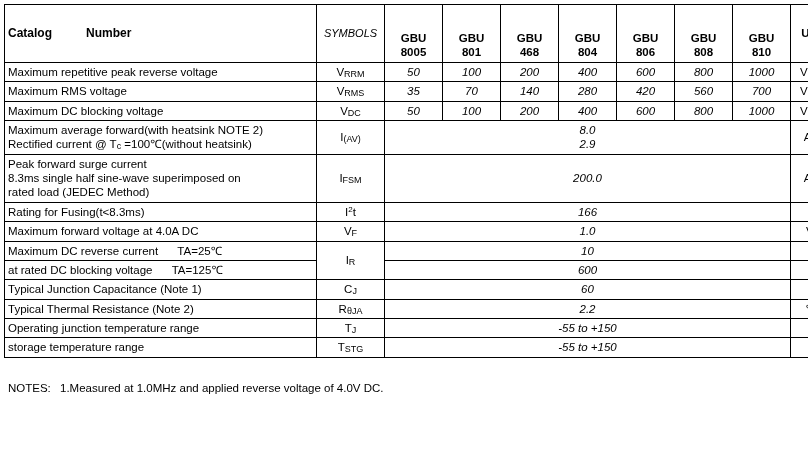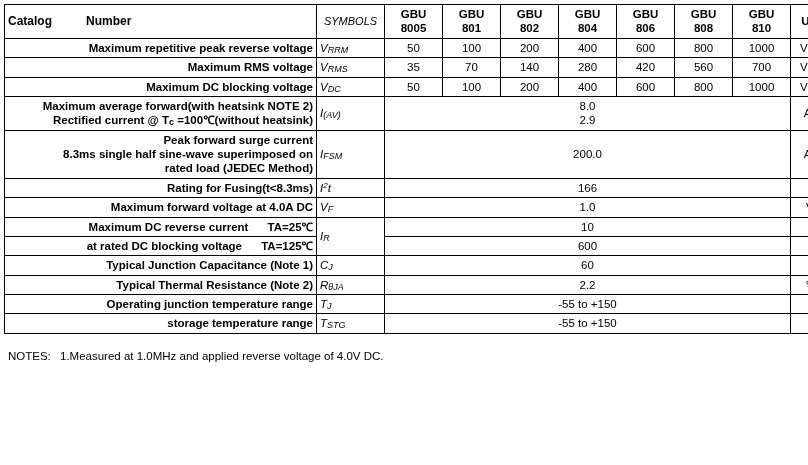--- a/index.html
+++ b/index.html
@@ -68,7 +68,7 @@
     font-weight: normal;
     font-size: 11px;
   }
-  .gbu-line1 { display: block; }
+  .gbu-line1 { display: block; margin-top: 24px; }
   .gbu-line2 { display: block; }
   .catalog-row {
     display: flex;

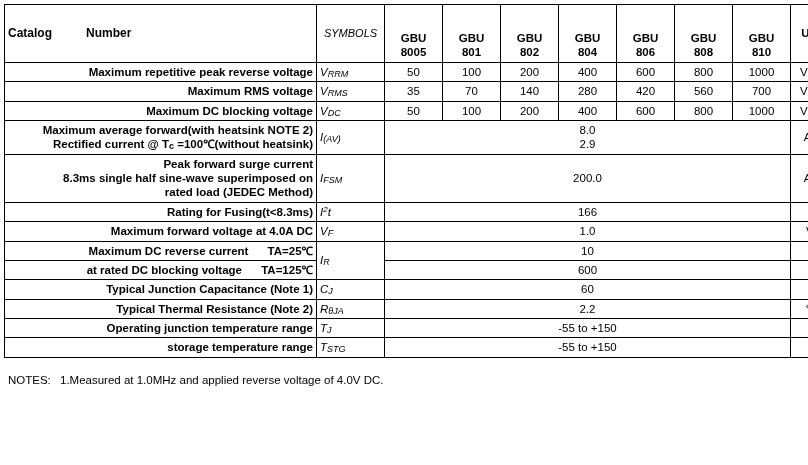--- a/index.html
+++ b/index.html
@@ -150,7 +150,7 @@
         </td>
         <td>
           <span class="gbu-line1">GBU</span>
-          <span class="gbu-line2">802</span>
+          <span class="gbu-line2">468</span>
         </td>
         <td>
           <span class="gbu-line1">GBU</span>

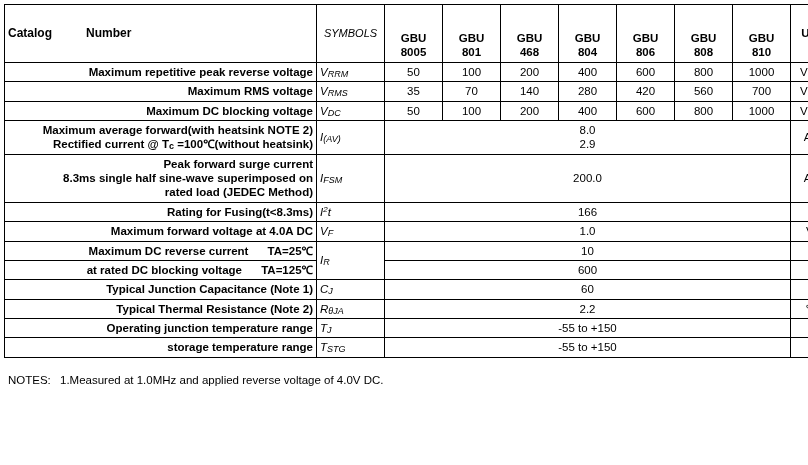--- a/index.html
+++ b/index.html
@@ -39,9 +39,8 @@
   .col-units { width: 56px; }
 
   .param {
-    text-align: right;
+    text-align: left;
     padding-left: 5px;
-    font-weight: bold;
   }
   .sym {
     font-style: italic;

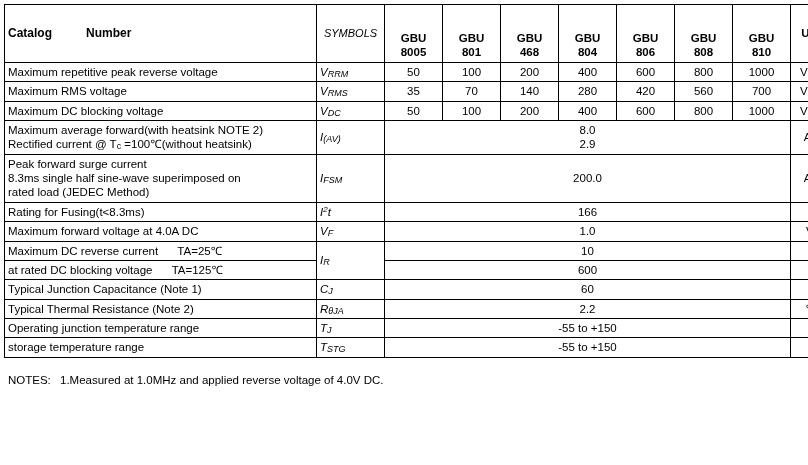--- a/index.html
+++ b/index.html
@@ -43,7 +43,7 @@
     padding-left: 5px;
   }
   .sym {
-    font-style: italic;
+    text-align: center;
     font-size: 11.5px;
   }
   .val {

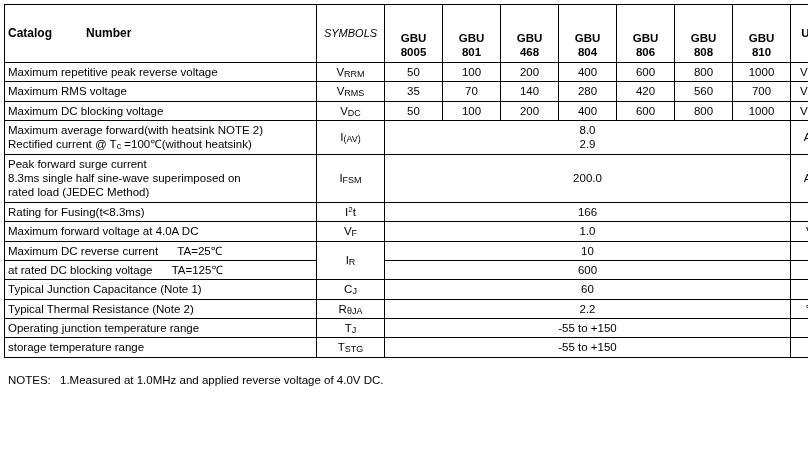--- a/index.html
+++ b/index.html
@@ -48,6 +48,7 @@
   }
   .val {
     text-align: center;
+    font-style: italic;
   }
   .units {
     text-align: center;

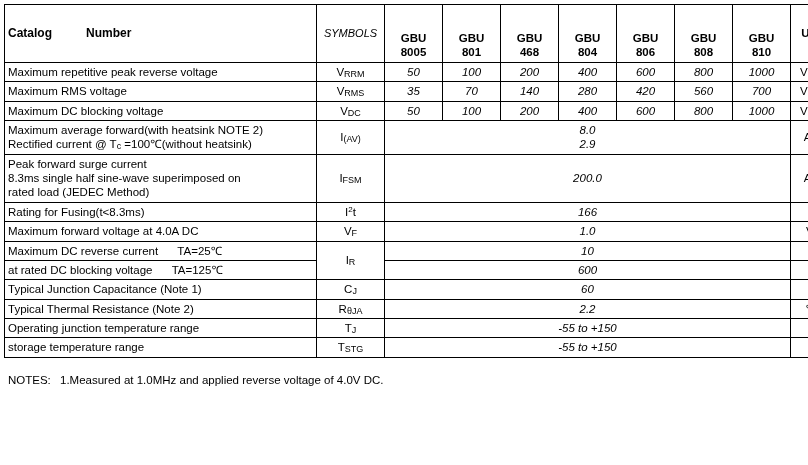--- a/index.html
+++ b/index.html
@@ -95,7 +95,7 @@
     margin-top: 34px;
   }
   .notes {
-    margin: 12px 0 0 8px;
+    margin: 20px 0 0 8px;
     font-size: 11.5px;
     line-height: 1.9;
   }

